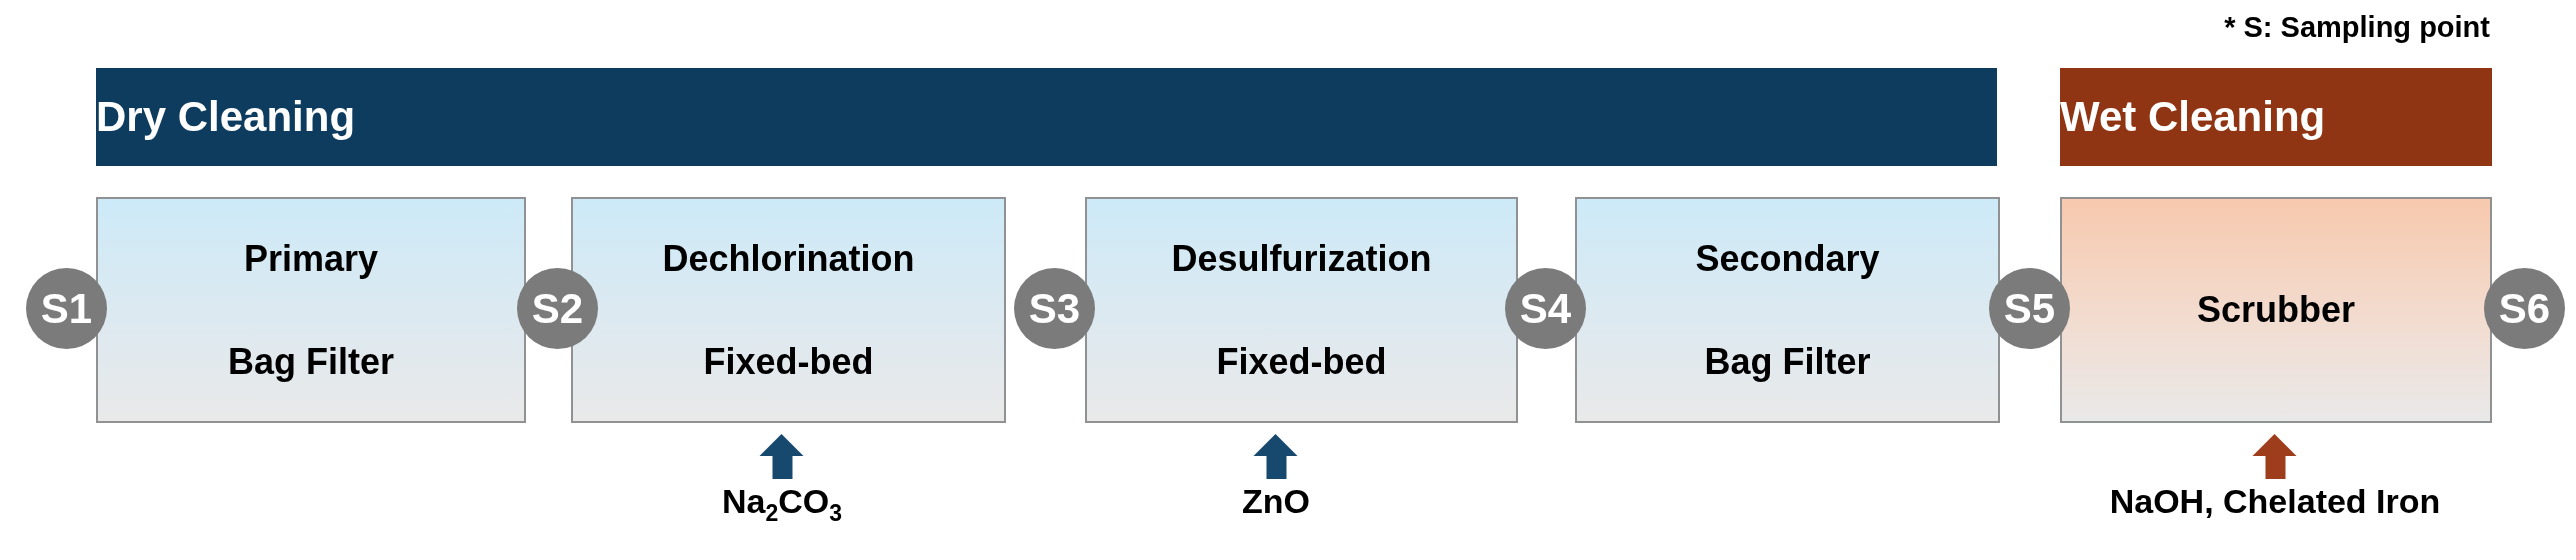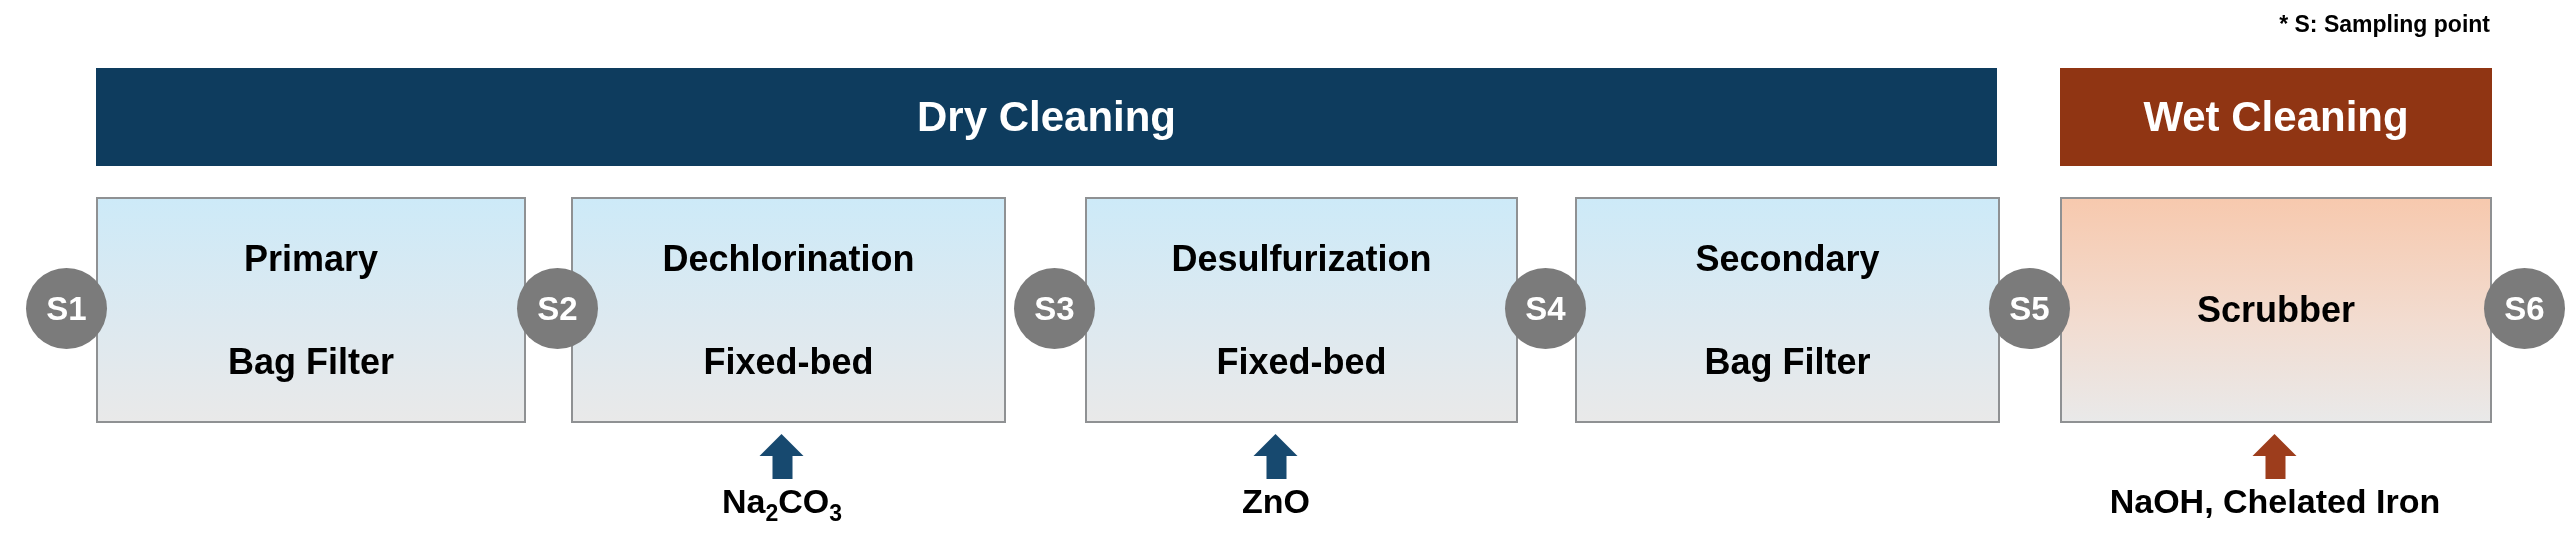--- a/index.html
+++ b/index.html
@@ -17,7 +17,7 @@
     position: absolute;
     top: 11px;
     right: 86px;
-    font-size: 23px;
+    font-size: 29px;
     font-weight: bold;
     color: #000000;
     white-space: nowrap;

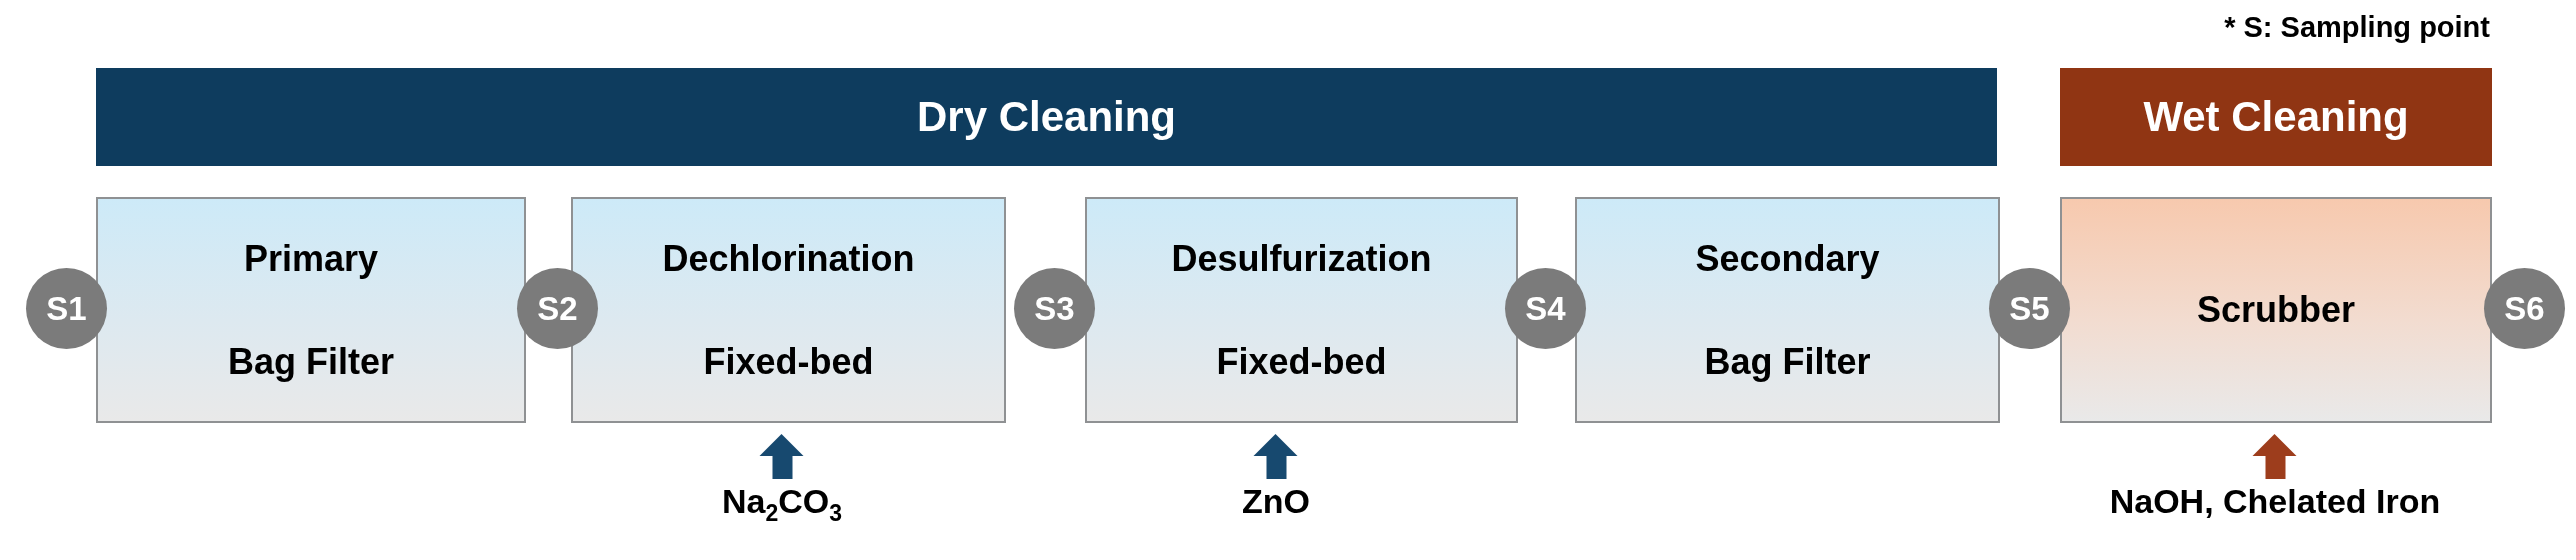--- a/index.html
+++ b/index.html
@@ -29,7 +29,6 @@
     height: 98px;
     display: flex;
     align-items: center;
-    justify-content: center;
     color: #ffffff;
     font-size: 42px;
     font-weight: bold;

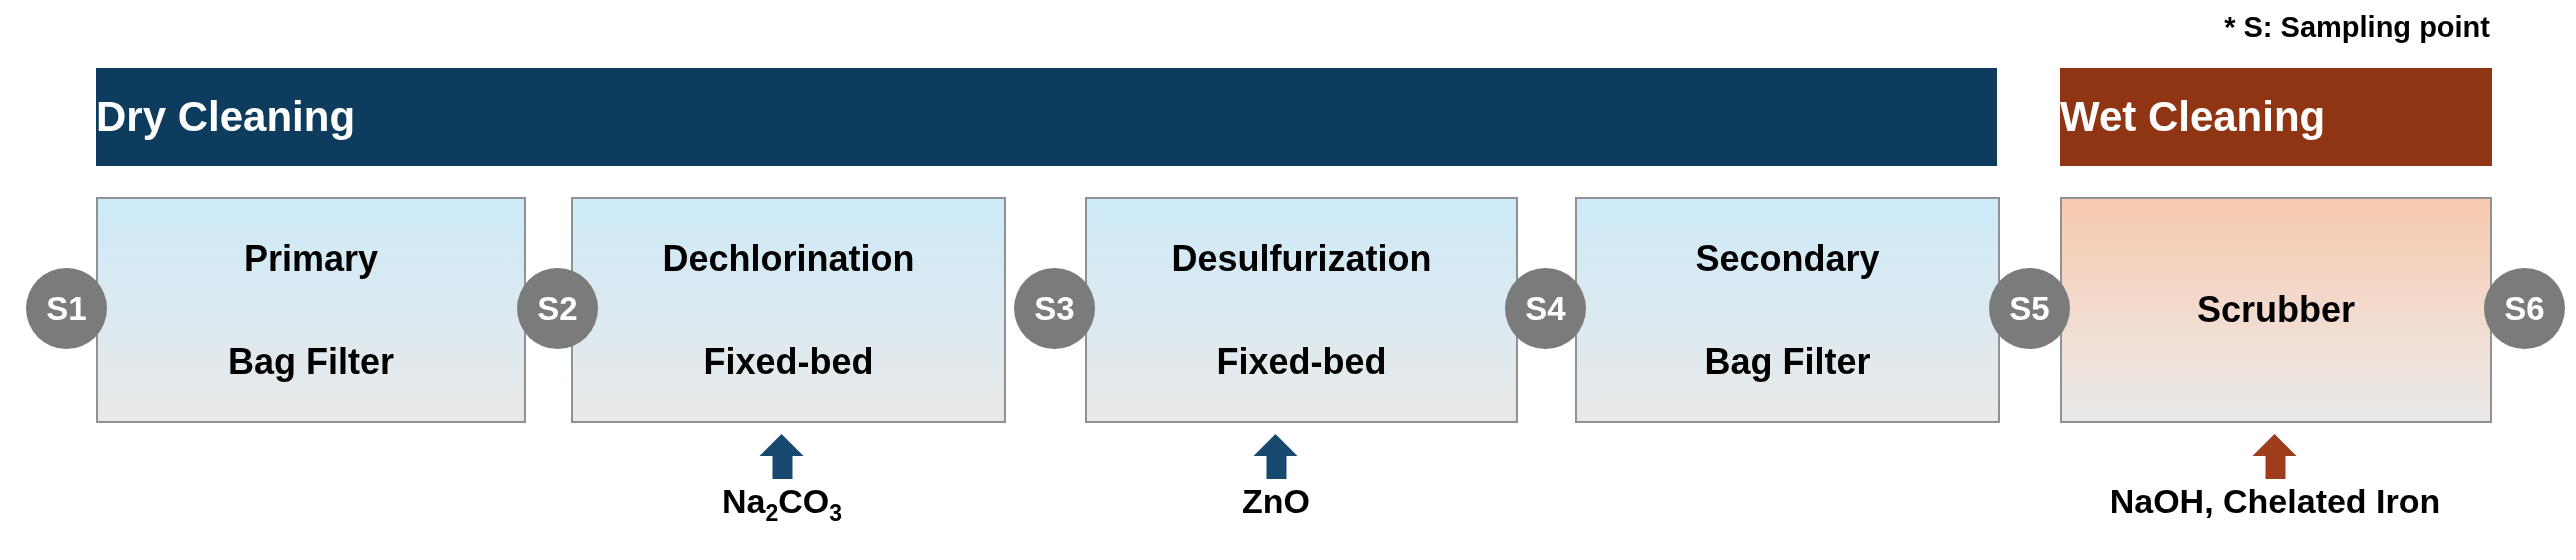--- a/index.html
+++ b/index.html
@@ -74,7 +74,7 @@
     border-radius: 50%;
     background: var(--sampling-circle, #7b7b7b);
     color: #ffffff;
-    font-size: 33px;
+    font-size: 42px;
     font-weight: bold;
     display: flex;
     align-items: center;

